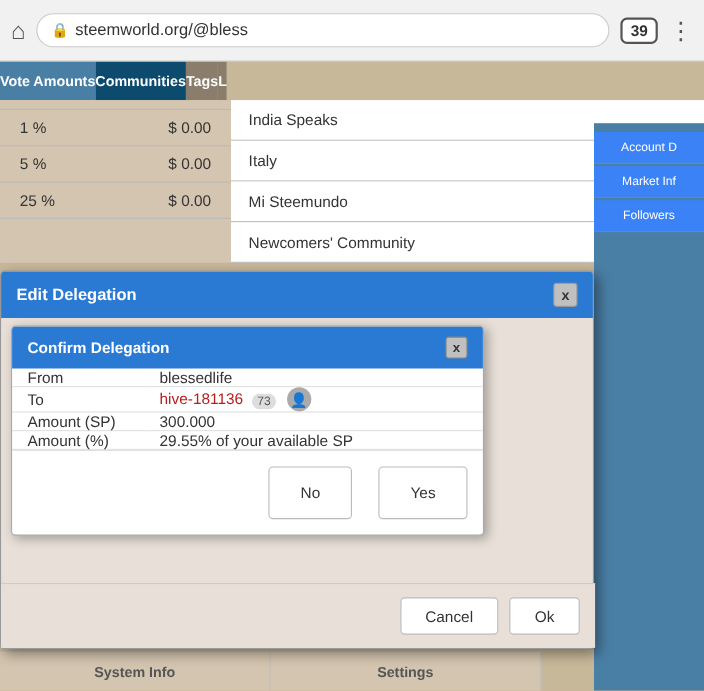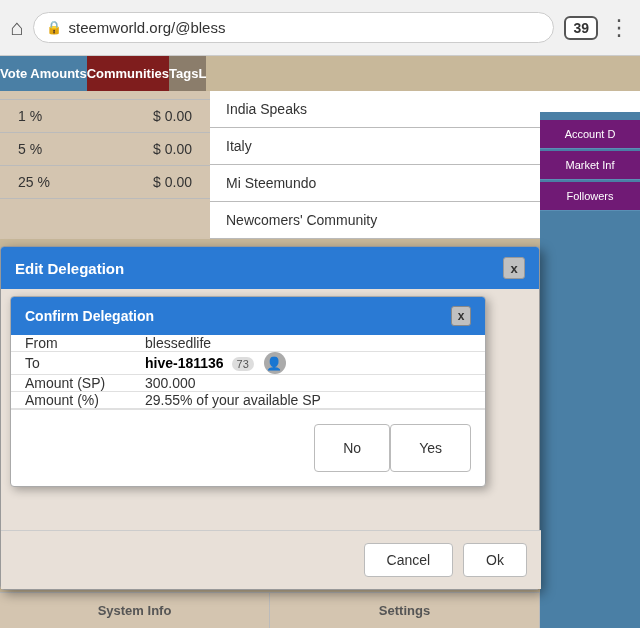--- a/index.html
+++ b/index.html
@@ -73,7 +73,7 @@
       cursor: pointer;
     }
     .tab-vote { background: #4a7fa5; }
-    .tab-community { background: #7f1d1d; }
+    .tab-community { background: #0c4a6e; }
     .tab-tags { background: #8b7d6b; }
     .tab-l { background: #8b7d6b; }
 

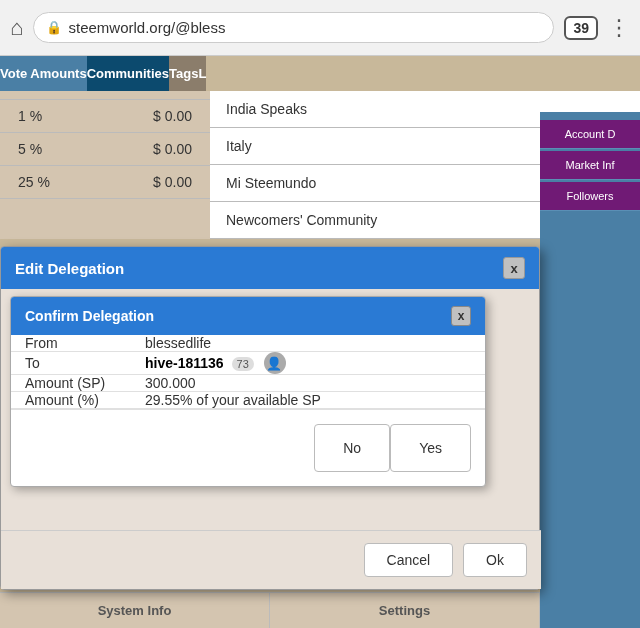--- a/index.html
+++ b/index.html
@@ -314,7 +314,7 @@
       padding: 8px 0;
     }
     .info-item {
-      background: #701a75;
+      background: #3b82f6;
       color: white;
       font-size: 11px;
       padding: 8px 6px;

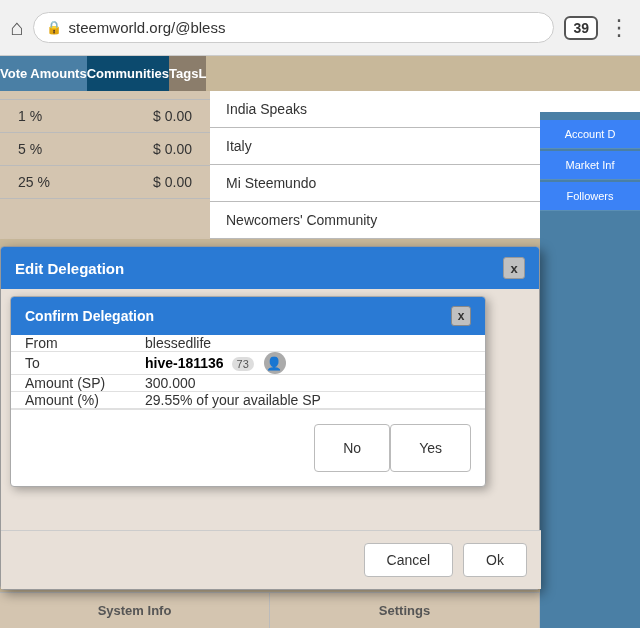--- a/index.html
+++ b/index.html
@@ -156,7 +156,7 @@
       position: absolute;
       top: 240px;
       left: 10px;
-      width: 476px;
+      width: 430px;
       background: white;
       border: 1px solid #aaa;
       border-radius: 4px;

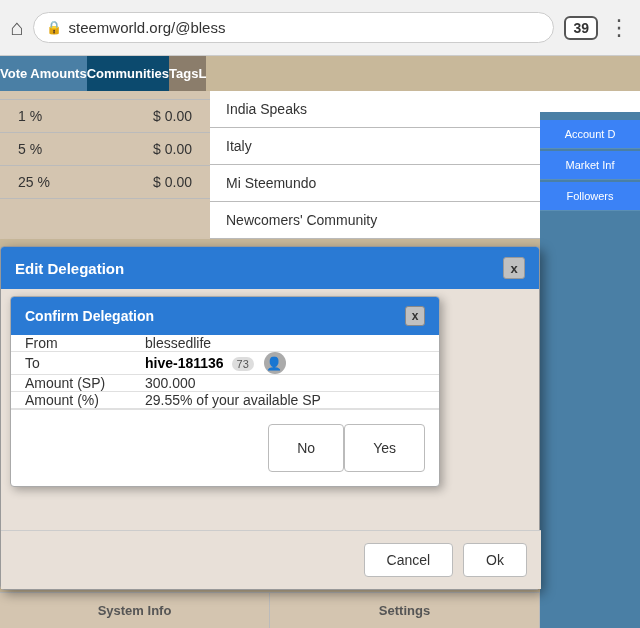--- a/index.html
+++ b/index.html
@@ -213,9 +213,9 @@
     }
 
     .to-link {
-      color: #000000;
+      color: #b91c1c;
       text-decoration: none;
-      font-weight: 700;
+      font-weight: 400;
     }
     .reputation-badge {
       display: inline-flex;

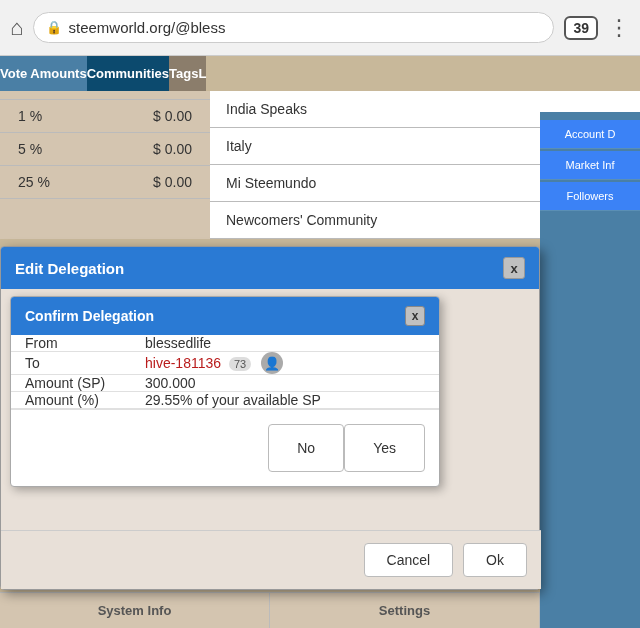--- a/index.html
+++ b/index.html
@@ -245,7 +245,7 @@
     .dialog-buttons {
       display: flex;
       justify-content: flex-end;
-      gap: 0;
+      gap: 24px;
       padding: 14px 14px;
       border-top: 1px solid #e0e0e0;
     }

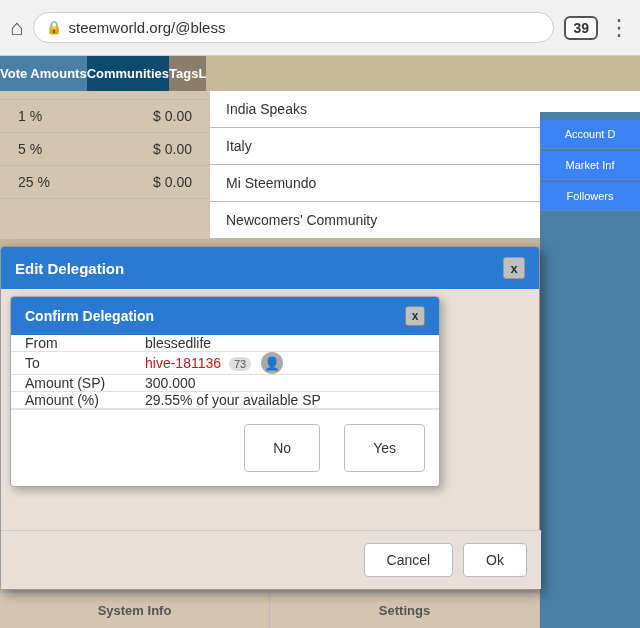--- a/index.html
+++ b/index.html
@@ -443,7 +443,7 @@
     </div>
   </div>
 
-  <div class="system-bar" style="position:absolute;bottom:0;left:0;width:540px;display:flex;background:#d4c5b0;border-top:1px solid #bbb;align-items:center;">
+  <div class="system-bar" style="position:absolute;bottom:0;left:0;width:492px;display:flex;background:#d4c5b0;border-top:1px solid #bbb;align-items:center;">
     <div class="sys-btn">System Info</div>
     <div class="sys-btn">Settings</div>
   </div>

